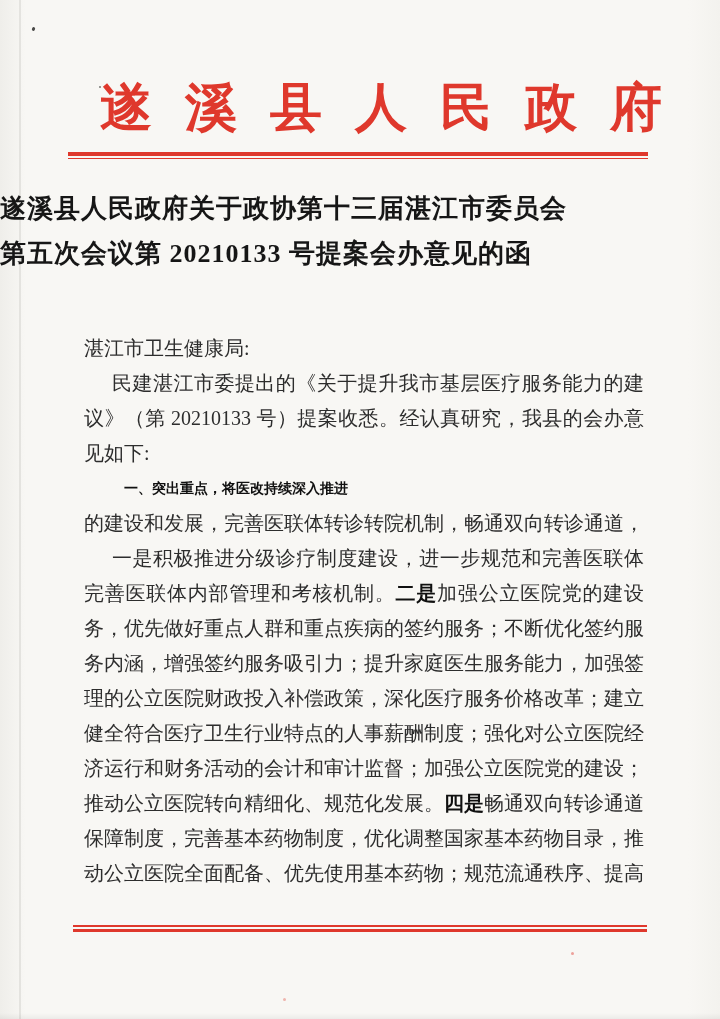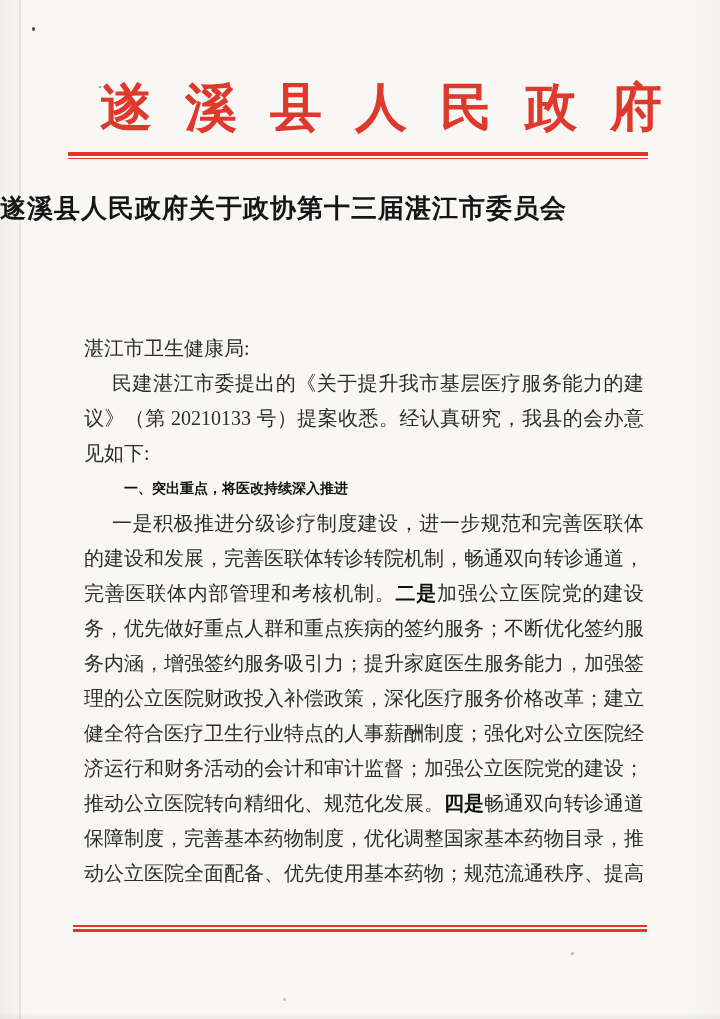--- a/index.html
+++ b/index.html
@@ -81,6 +81,7 @@
 
   <div class="doc-title">
     <div>遂溪县人民政府关于政协第十三届湛江市委员会</div>
+    <div>第五次会议第 20210133 号提案会办意见的函</div>
   </div>
 
   <div class="body-text" id="body-lines">

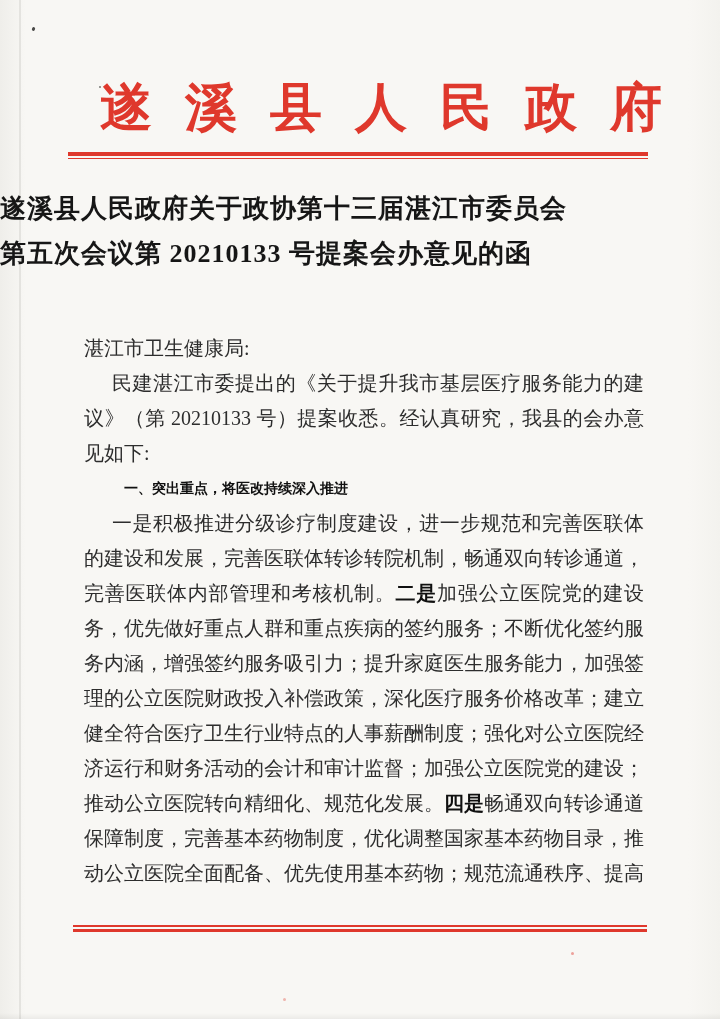--- a/index.html
+++ b/index.html
@@ -90,8 +90,8 @@
       <div class="line j"><span>议》（第 20210133 号）提案收悉。经认真研究，我县的会办意</span></div>
       <div class="line"><span>见如下:</span></div>
       <div class="line h"><span>一、突出重点，将医改持续深入推进</span></div>
+      <div class="line j"><span>的建设和发展，完善医联体转诊转院机制，畅通双向转诊通道，</span></div>
       <div class="line j i"><span>一是积极推进分级诊疗制度建设，进一步规范和完善医联体</span></div>
-      <div class="line j"><span>的建设和发展，完善医联体转诊转院机制，畅通双向转诊通道，</span></div>
       <div class="line j"><span>完善医联体内部管理和考核机制。</span><span class="b">二是</span><span>加强公立医院党的建设</span></div>
       <div class="line j"><span>务，优先做好重点人群和重点疾病的签约服务；不断优化签约服</span></div>
       <div class="line j"><span>务内涵，增强签约服务吸引力；提升家庭医生服务能力，加强签</span></div>

